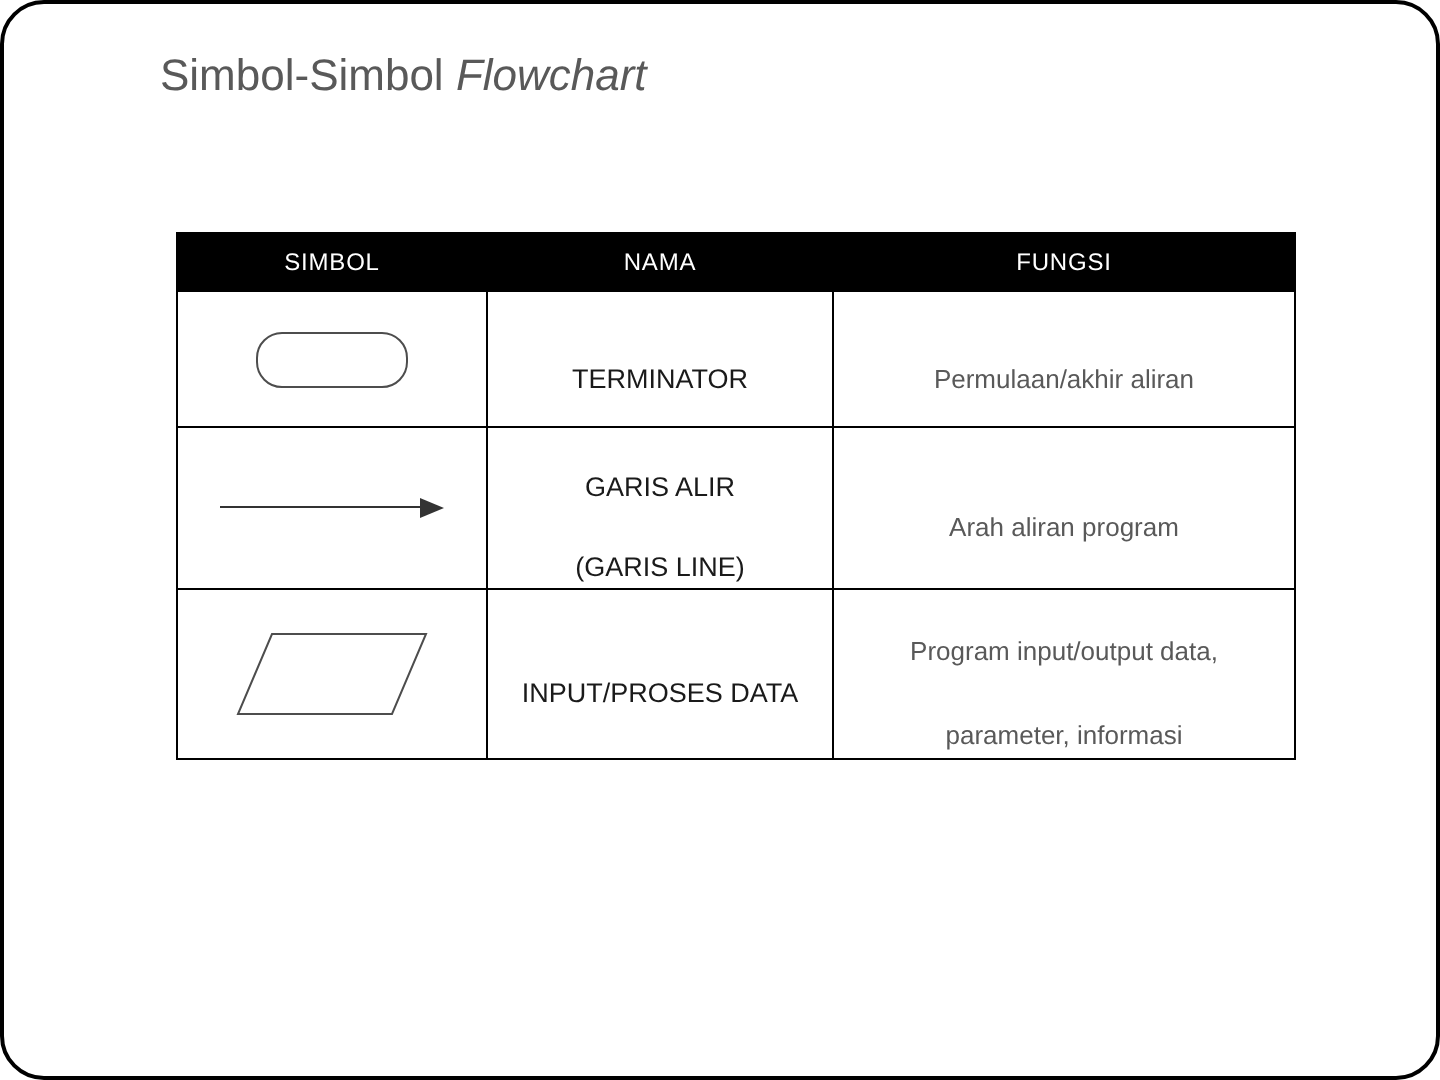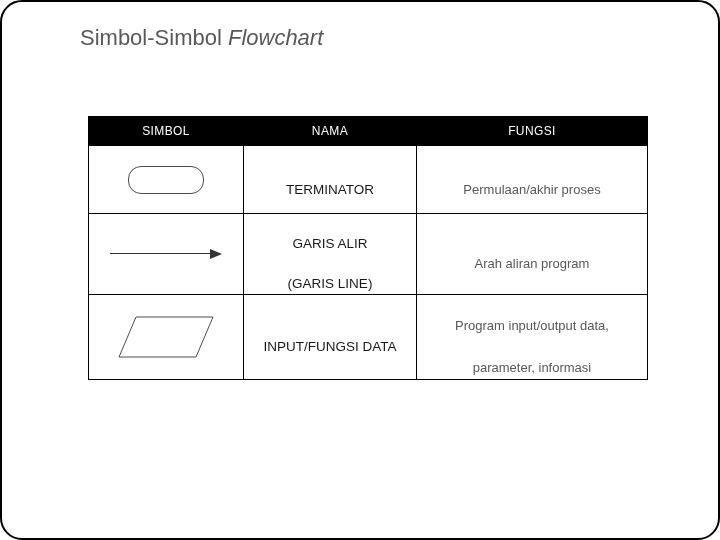--- a/index.html
+++ b/index.html
@@ -172,7 +172,7 @@
             <span class="l2">TERMINATOR</span>
           </td>
           <td class="fungsi">
-            <span class="l2">Permulaan/akhir proses</span>
+            <span class="l2">Permulaan/akhir aliran</span>
           </td>
         </tr>
 

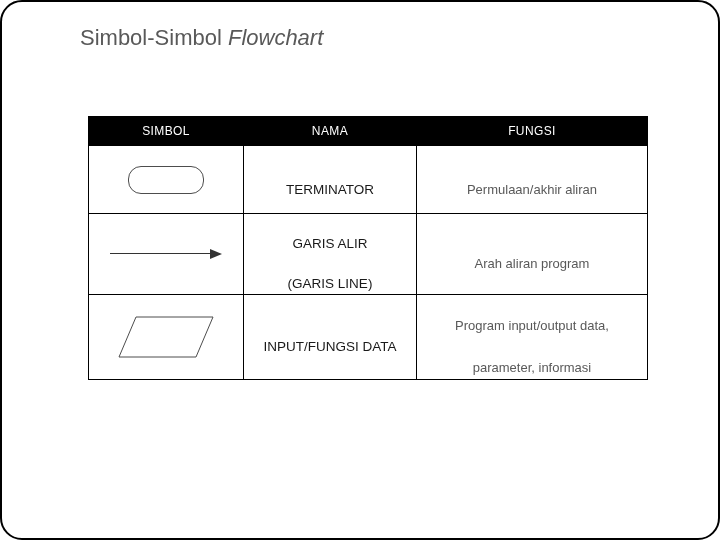--- a/index.html
+++ b/index.html
@@ -205,7 +205,7 @@
             </div>
           </td>
           <td class="nama">
-            <span class="l2">INPUT/FUNGSI DATA</span>
+            <span class="l2">INPUT/PROSES DATA</span>
           </td>
           <td class="fungsi">
             <span class="l2">Program input/output data,</span>

